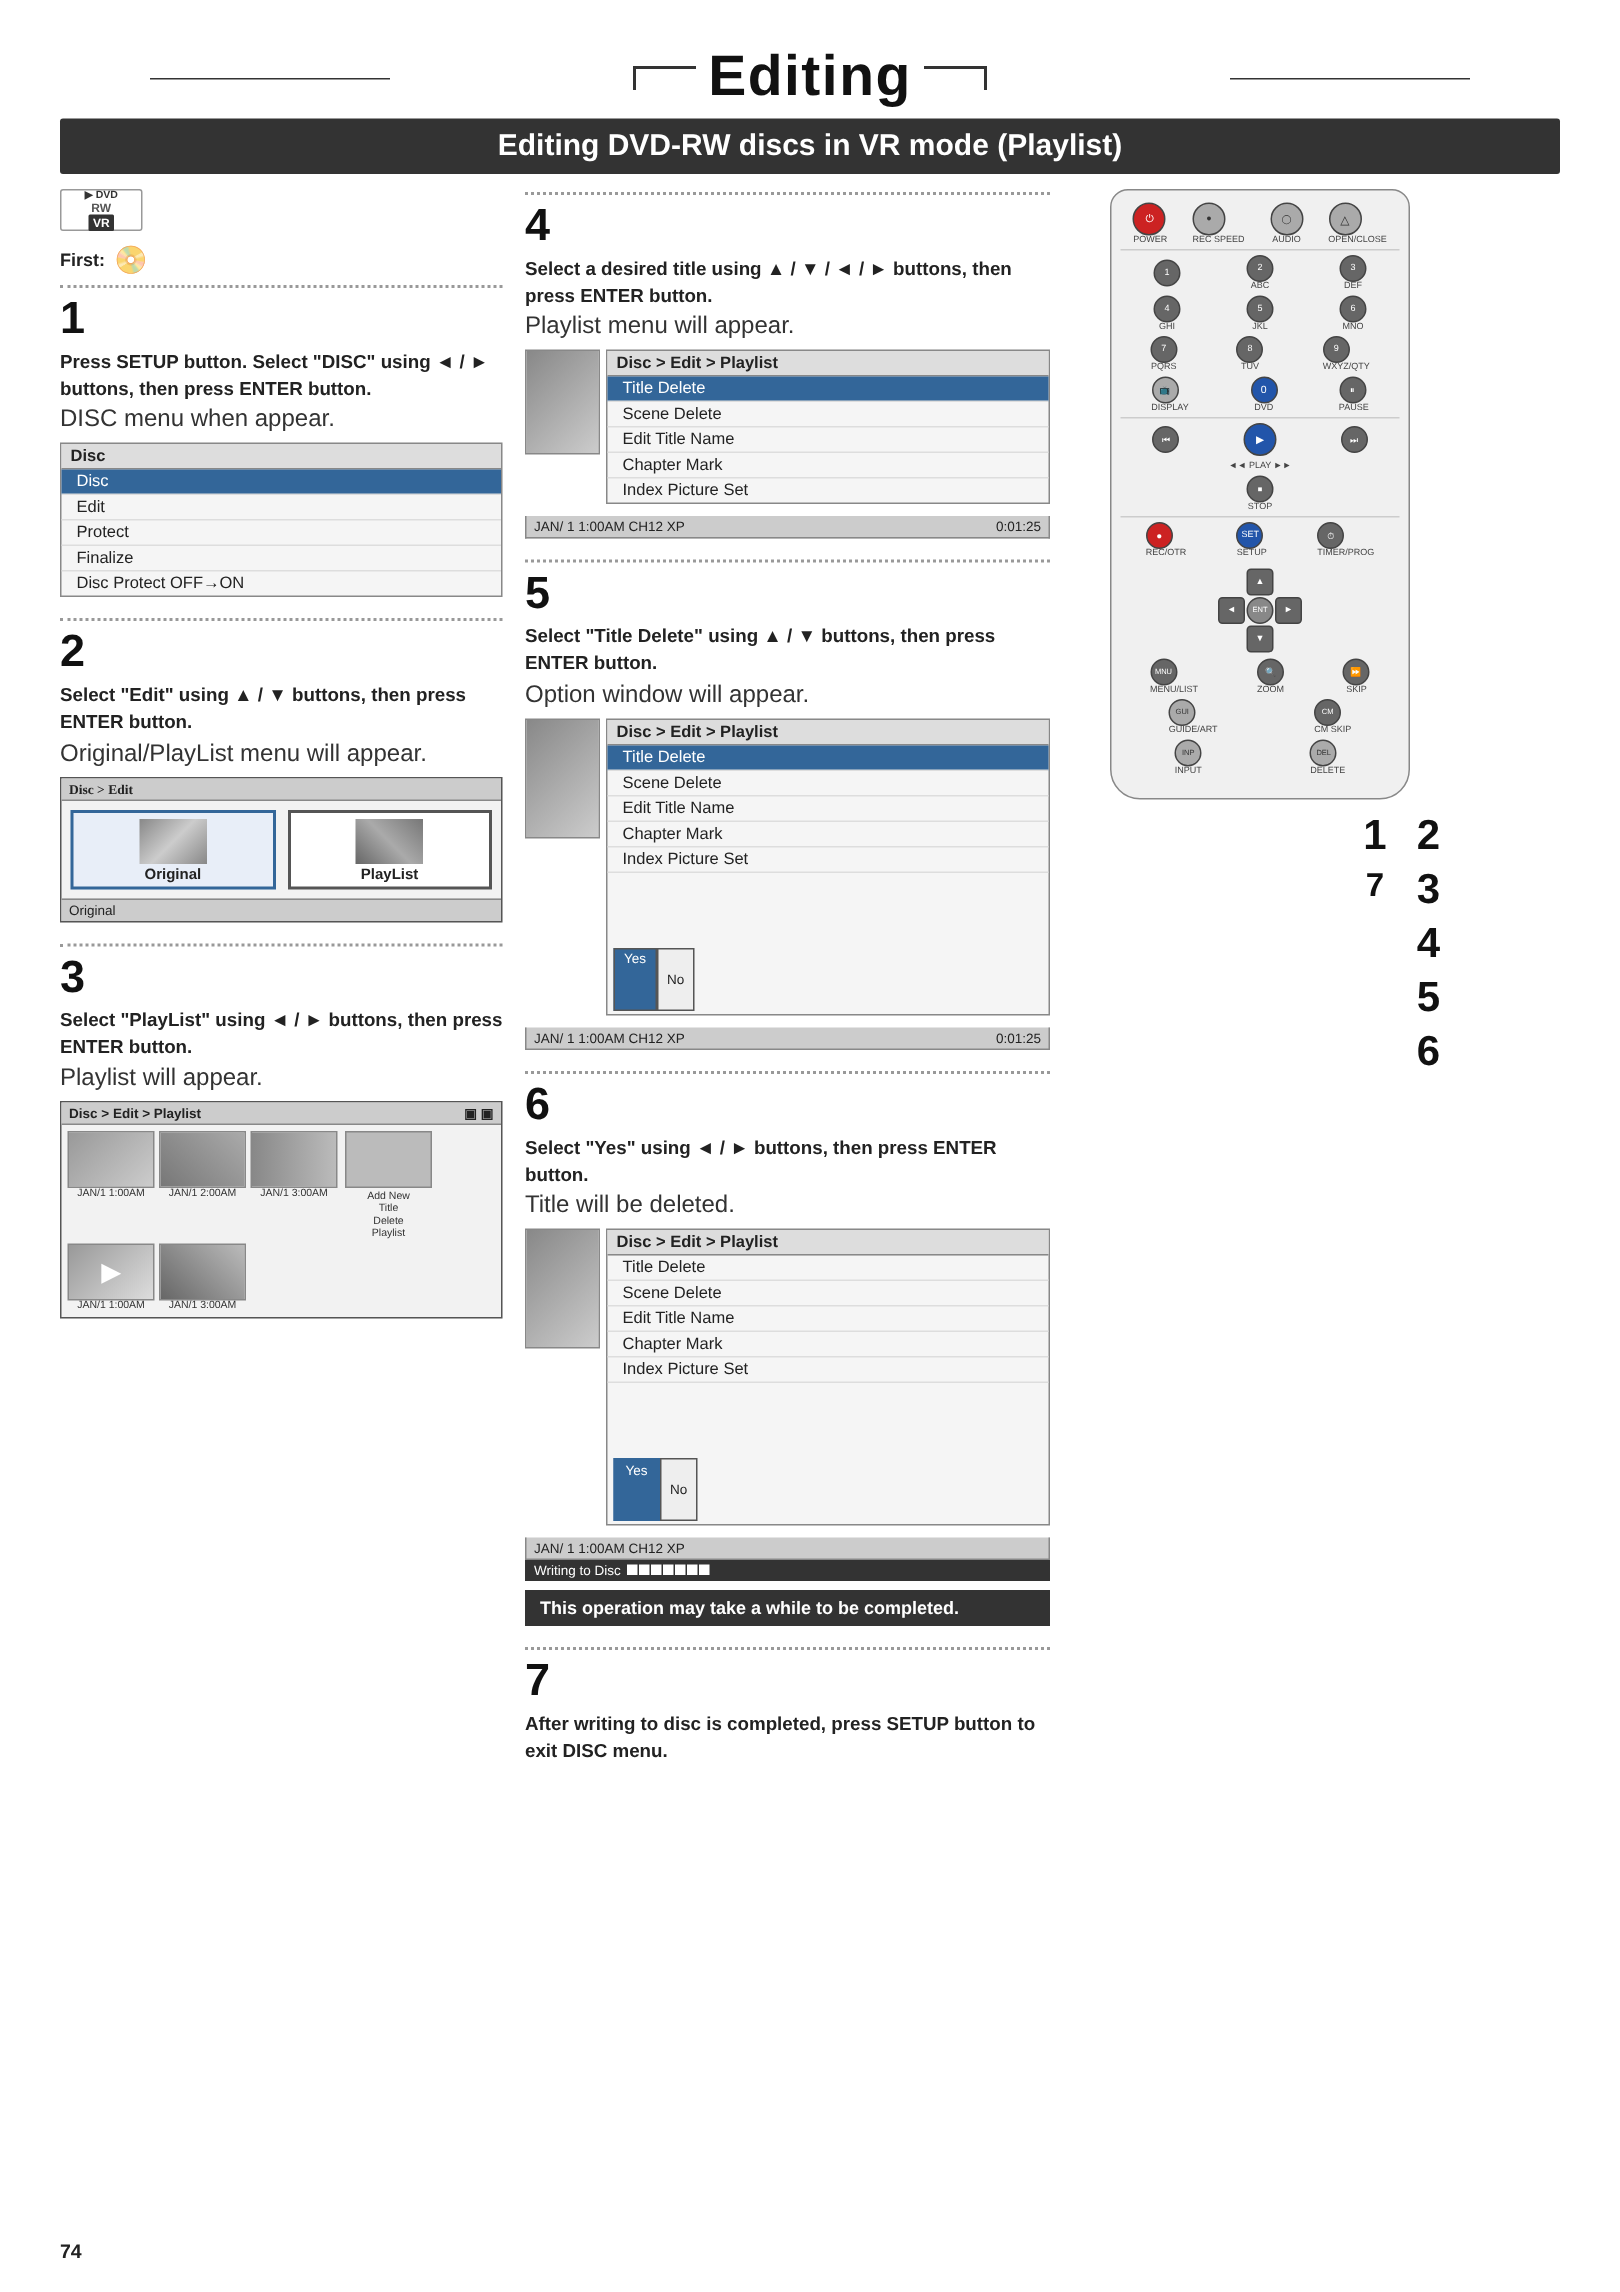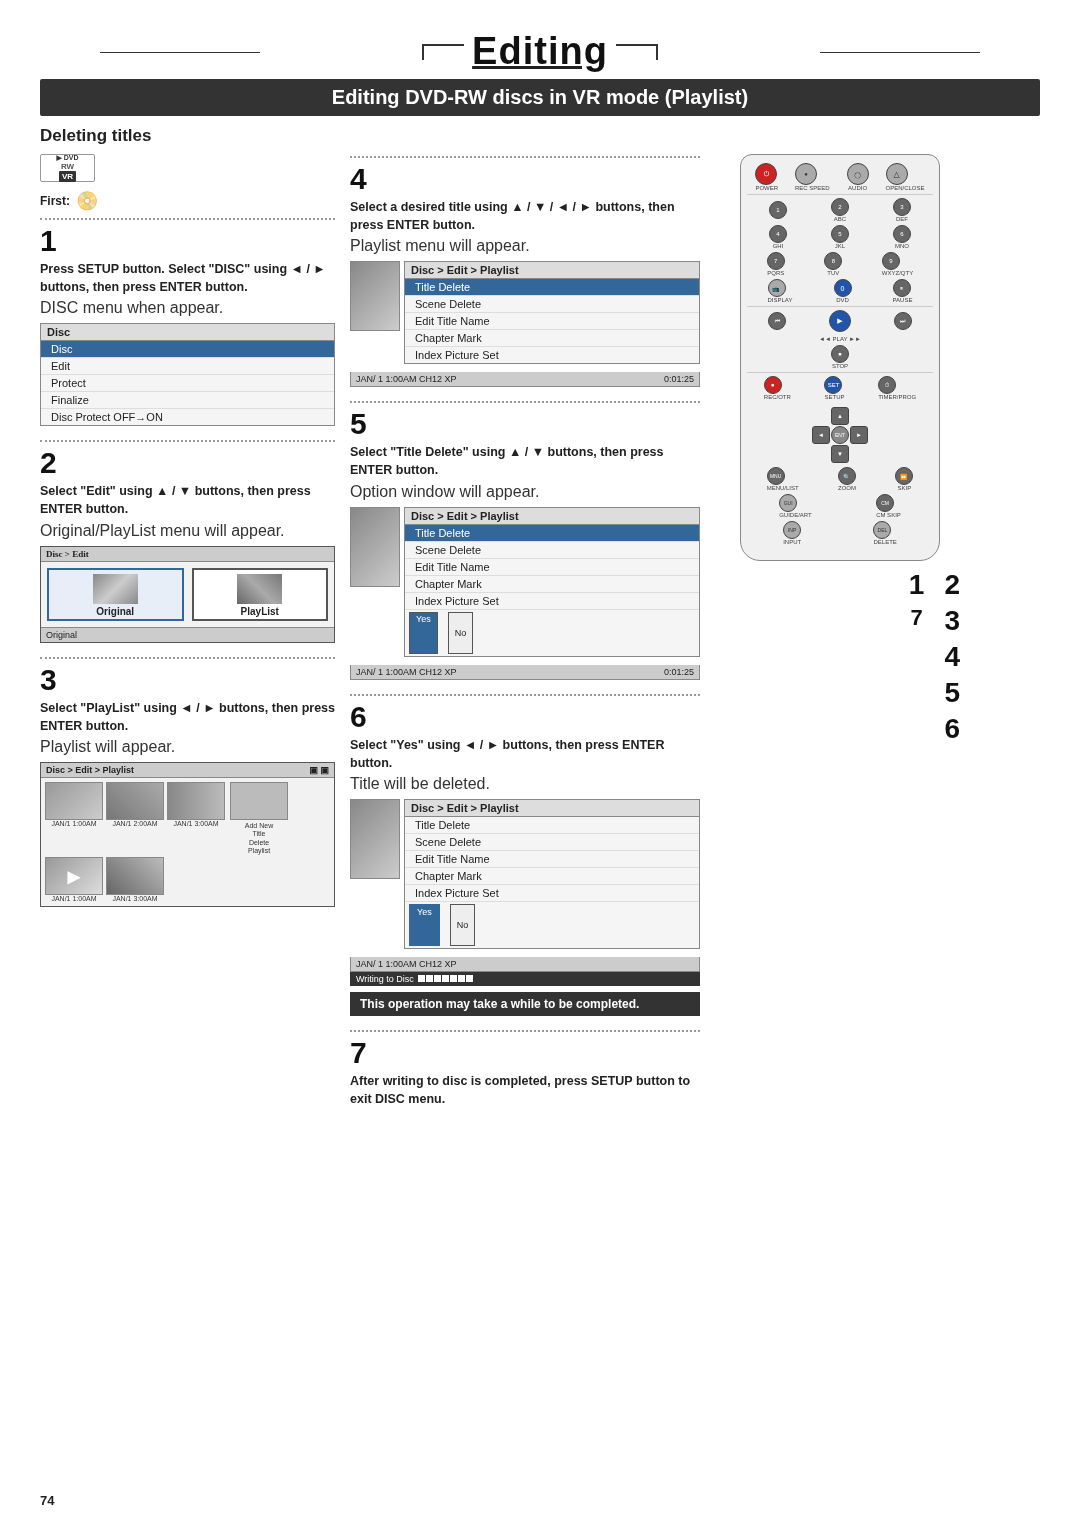--- a/index.html
+++ b/index.html
@@ -38,7 +38,6 @@
     .page-title-bracket {
       display: inline-block;
       position: relative;
-      text-decoration: underline;
     }
     .page-title-bracket::before {
       content: '';

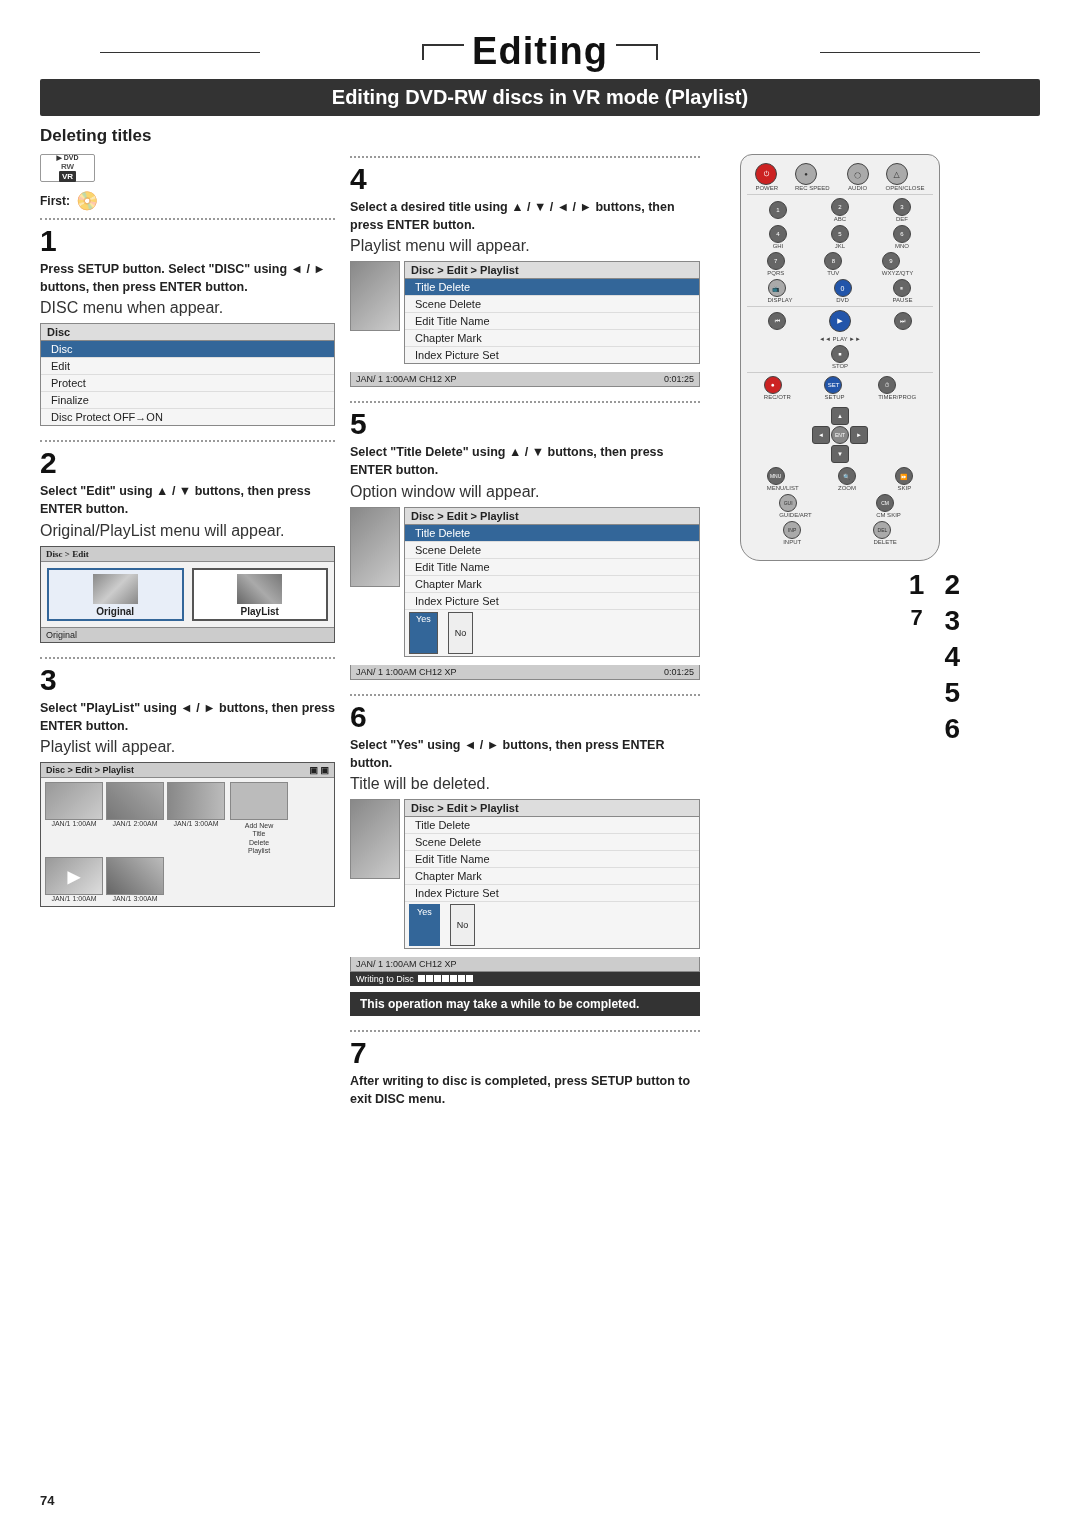--- a/index.html
+++ b/index.html
@@ -387,7 +387,6 @@
 
   <div class="subtitle-bar">Editing DVD-RW discs in VR mode (Playlist)</div>
 
-  <div class="section-heading">Deleting titles</div>
 
   <div class="main-layout">
 

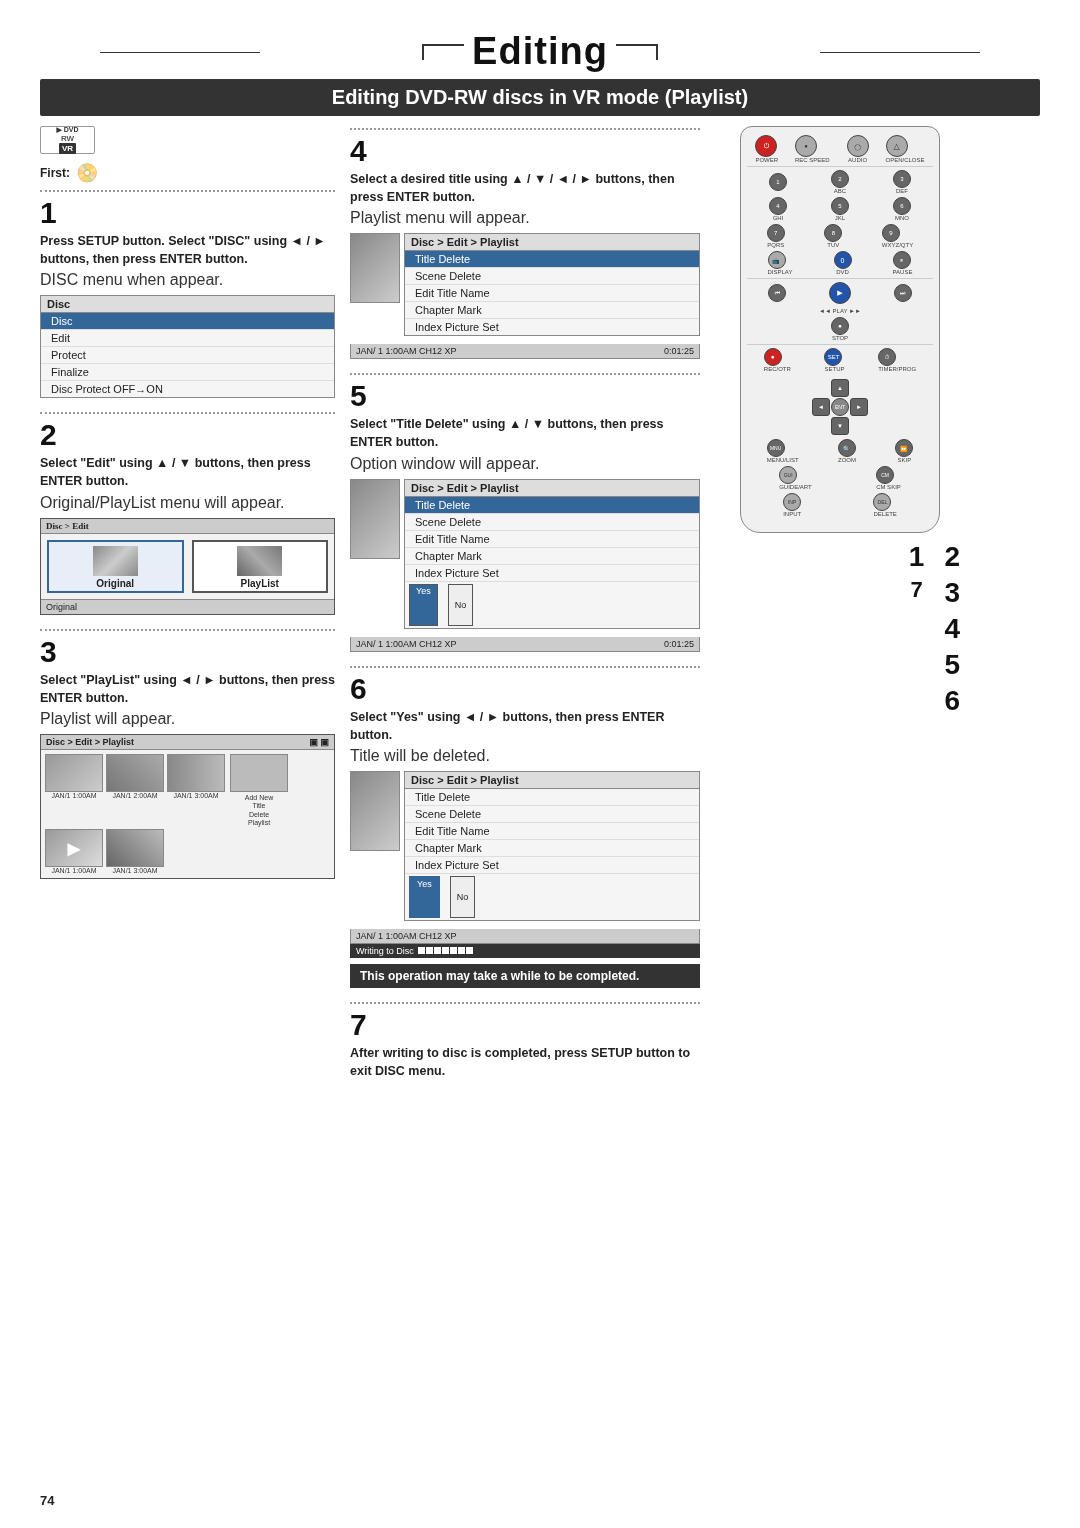--- a/index.html
+++ b/index.html
@@ -321,8 +321,9 @@
     
     .yes-no-row {
       display: flex;
-      gap: 10px;
+      gap: 0;
       padding: 2px 4px;
+      margin-top: 48px;
     }
     .yes-btn {
       border: 1px solid #555;

